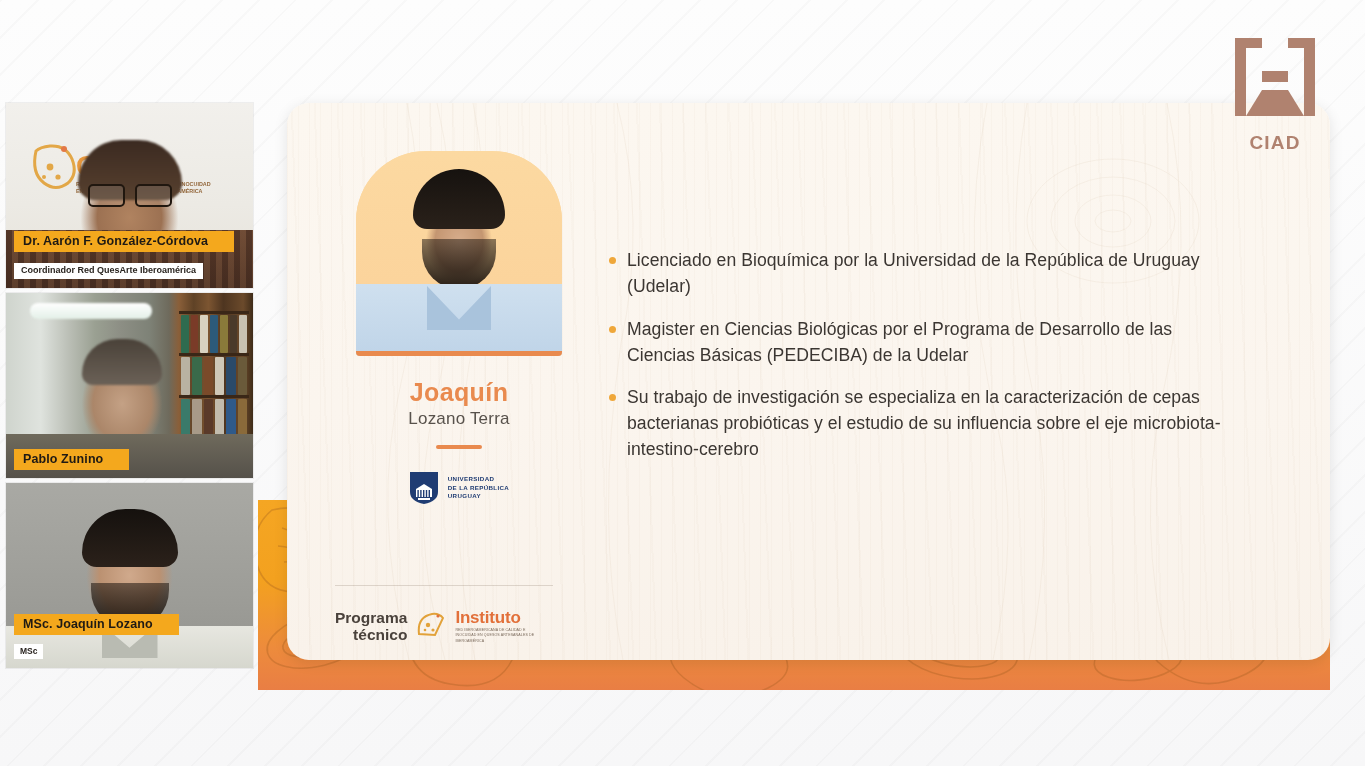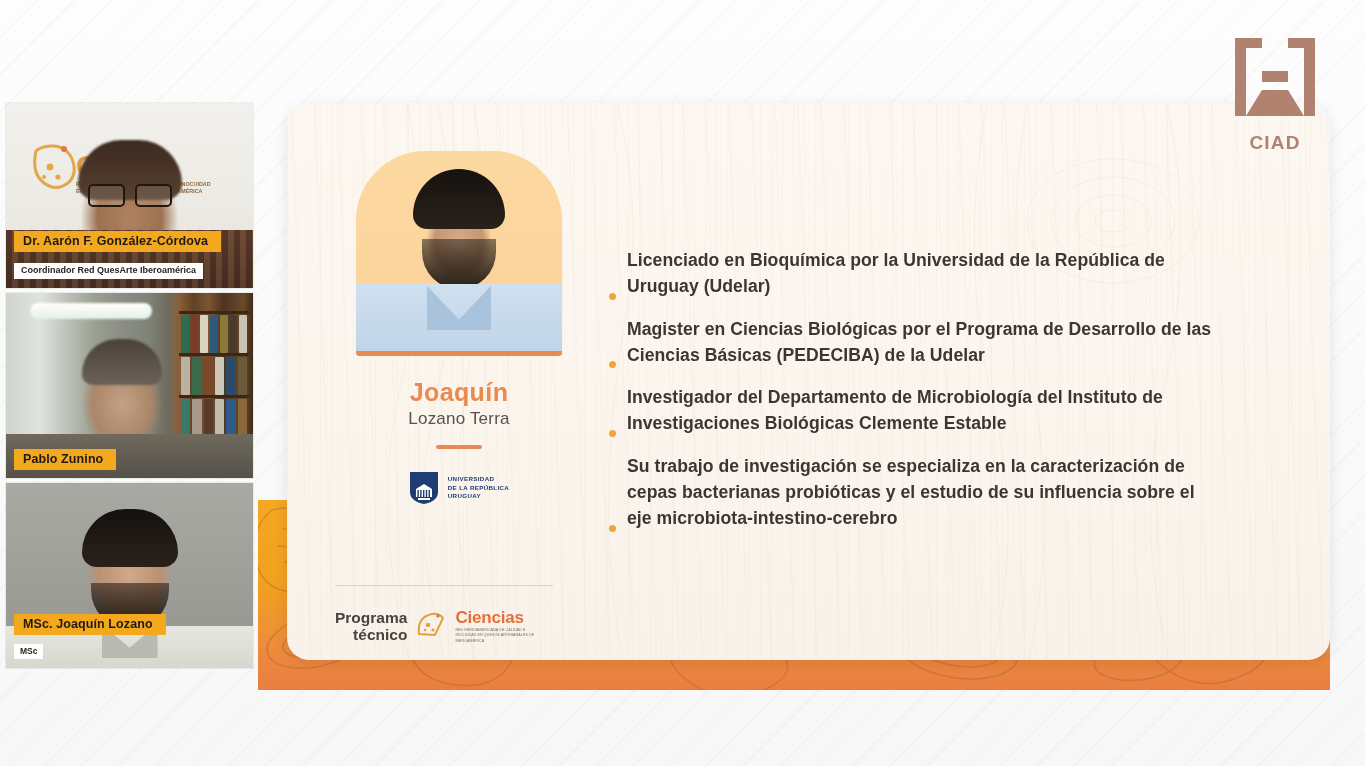--- a/index.html
+++ b/index.html
@@ -119,7 +119,7 @@
   .name-bar{
     position:absolute;left:8px;background:#F4A81D;color:#1f1a14;
     font-size:12.5px;font-weight:700;letter-spacing:.1px;
-    padding:4px 13px 5px 9px;white-space:nowrap;line-height:1;
+    padding:4px 26px 5px 9px;white-space:nowrap;line-height:1;
   }
   .sub-bar{
     position:absolute;left:8px;background:#ffffff;color:#2a2520;

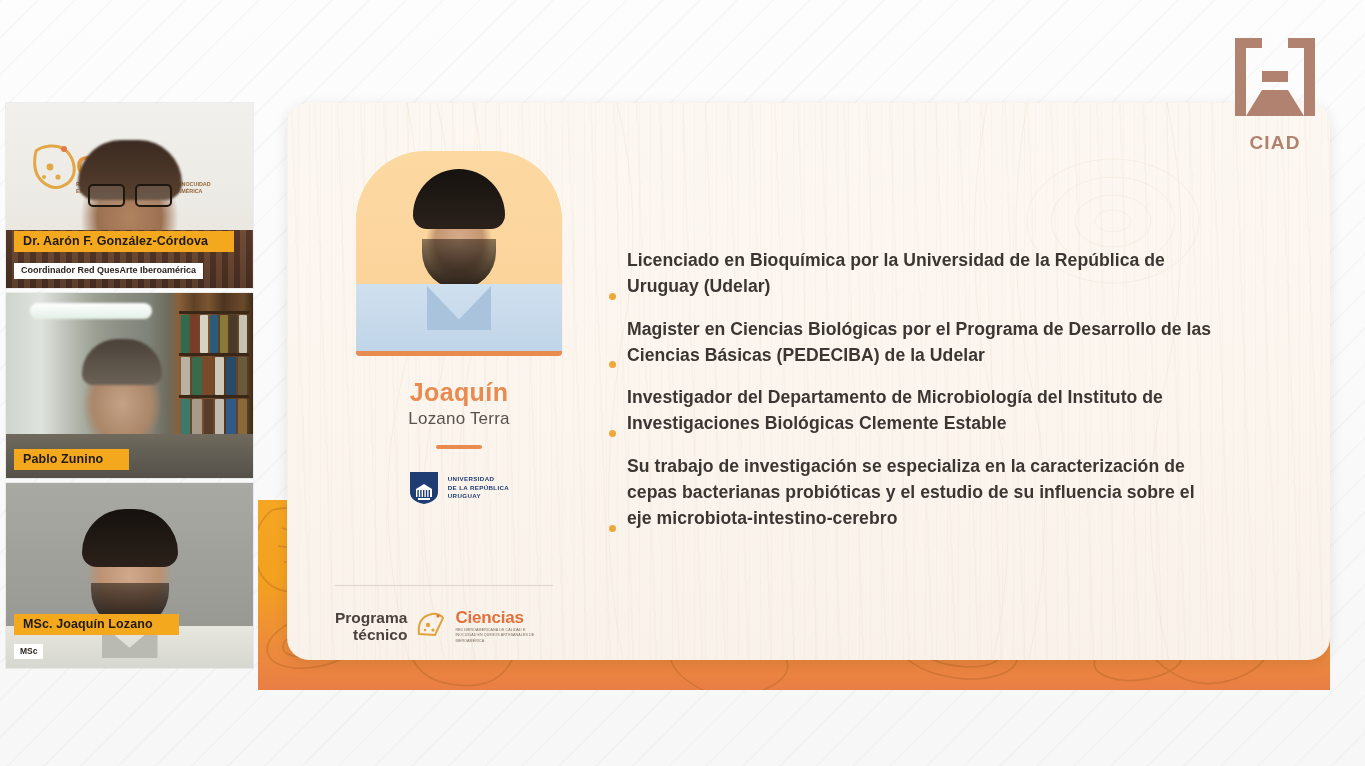--- a/index.html
+++ b/index.html
@@ -234,7 +234,7 @@
   #bullets{
     position:absolute;left:322px;top:145px;width:614px;
   }
-  .bullet{display:flex;align-items:flex-end;margin-bottom:17px;font-weight:bold;}
+  .bullet{display:flex;align-items:flex-start;margin-bottom:17px;}
   .bullet .dot{
     flex:0 0 auto;width:7px;height:7px;border-radius:50%;
     background:#EFA73A;margin-top:9px;margin-right:11px;

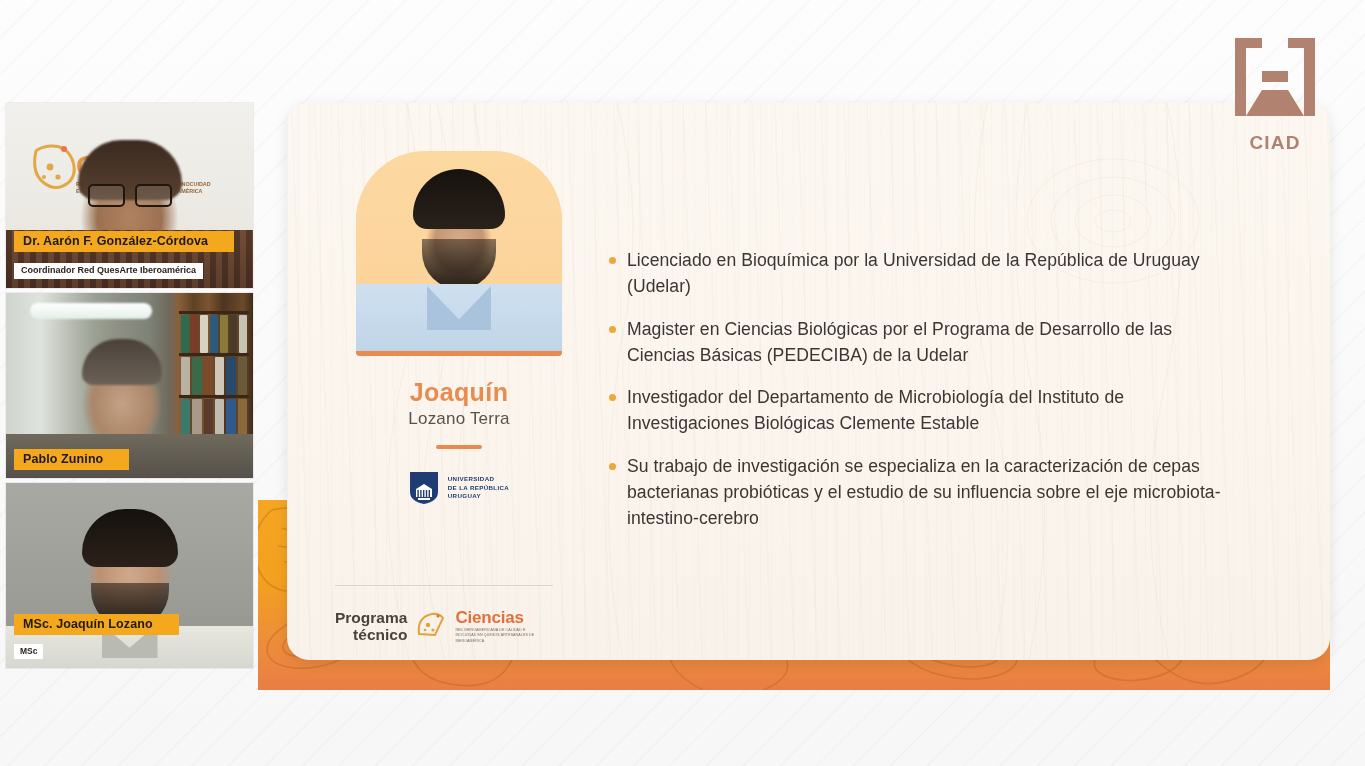--- a/index.html
+++ b/index.html
@@ -373,10 +373,6 @@
     <div class="bullet">
       <span class="dot"></span>
       <span class="btxt">Magister en Ciencias Biológicas por el Programa de Desarrollo de las Ciencias Básicas (PEDECIBA) de la Udelar</span>
-    </div>
-    <div class="bullet">
-      <span class="dot"></span>
-      <span class="btxt">Investigador del Departamento de Microbiología del Instituto de Investigaciones Biológicas Clemente Estable</span>
     </div>
     <div class="bullet">
       <span class="dot"></span>

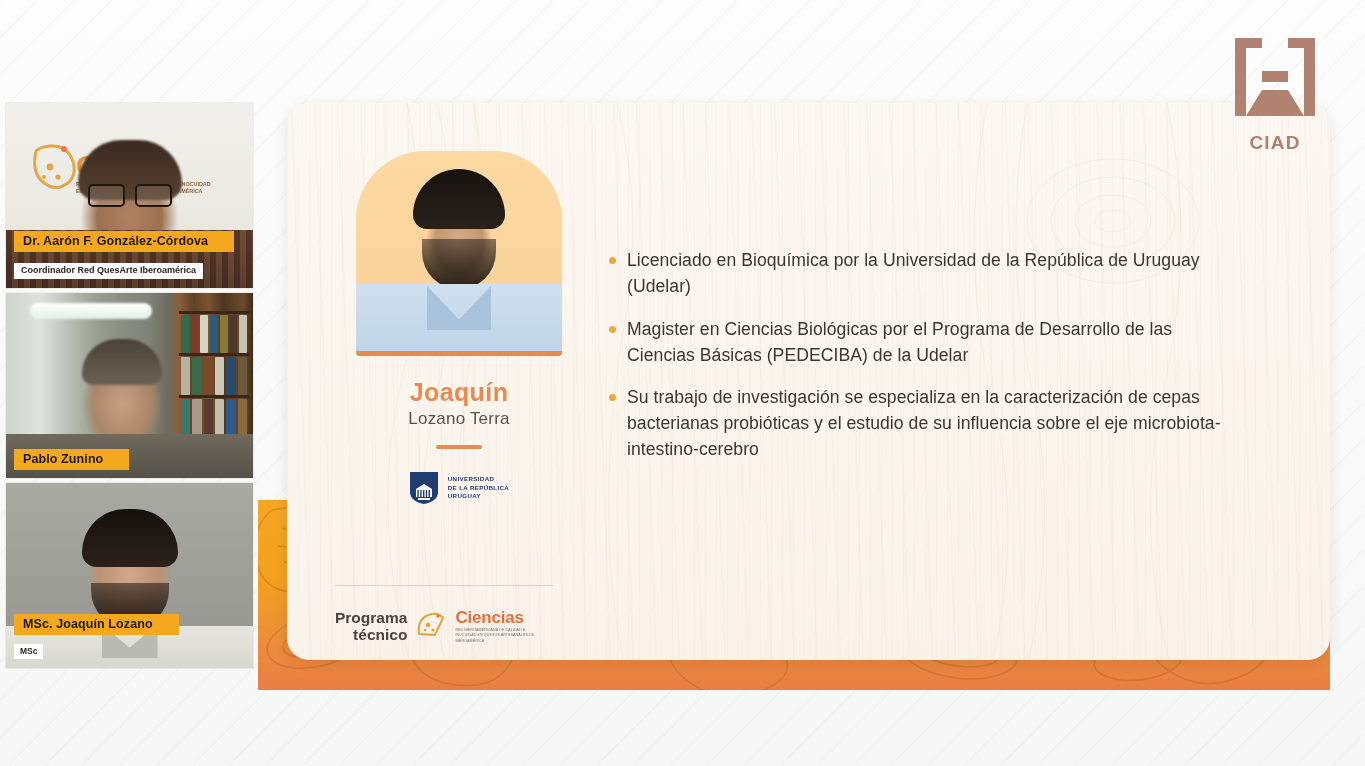--- a/index.html
+++ b/index.html
@@ -360,7 +360,7 @@
       <circle cx="22" cy="5" r="1.6" fill="#E2703A"></circle>
     </svg>
     <div>
-      <div class="q-txt">Ciencias</div>
+      <div class="q-txt">Instituto</div>
       <div class="q-sub">RED IBEROAMERICANA DE CALIDAD E INOCUIDAD EN QUESOS ARTESANALES DE IBEROAMÉRICA</div>
     </div>
   </div>

